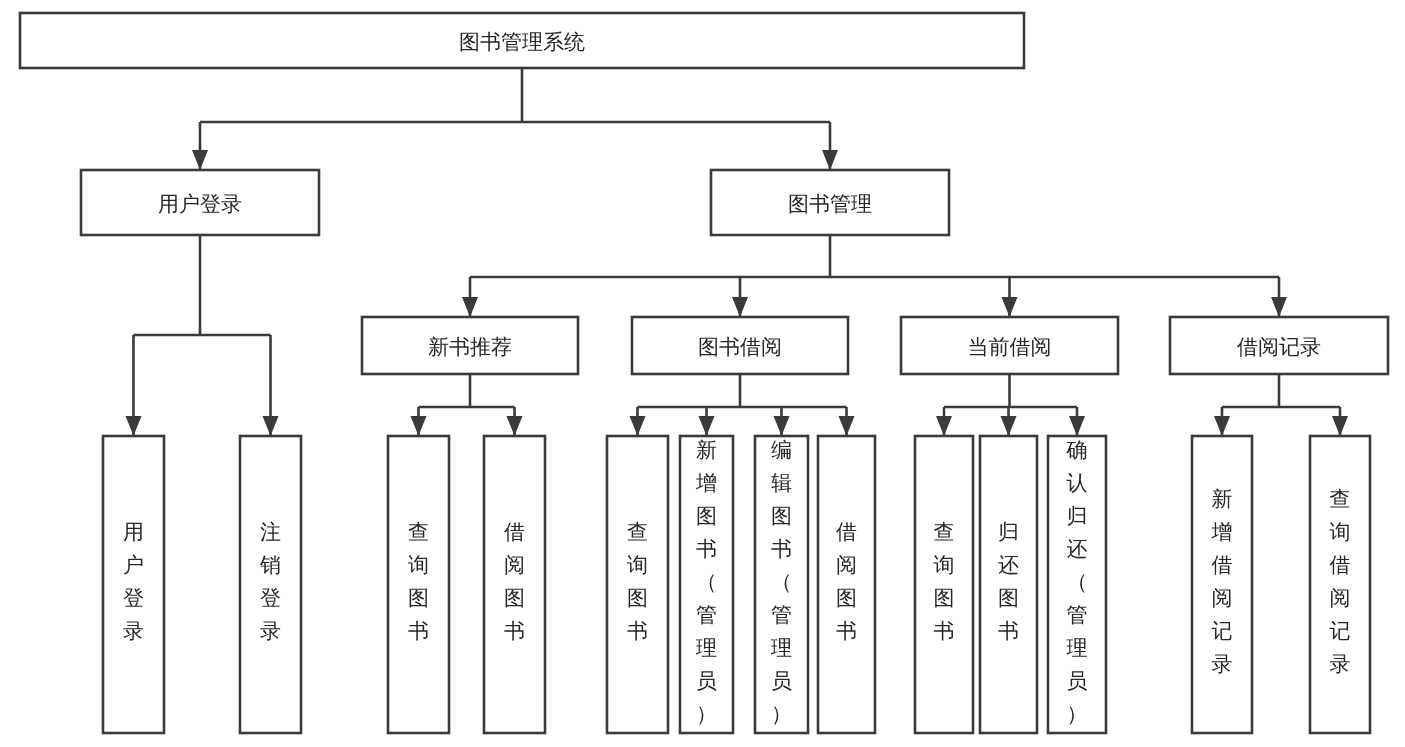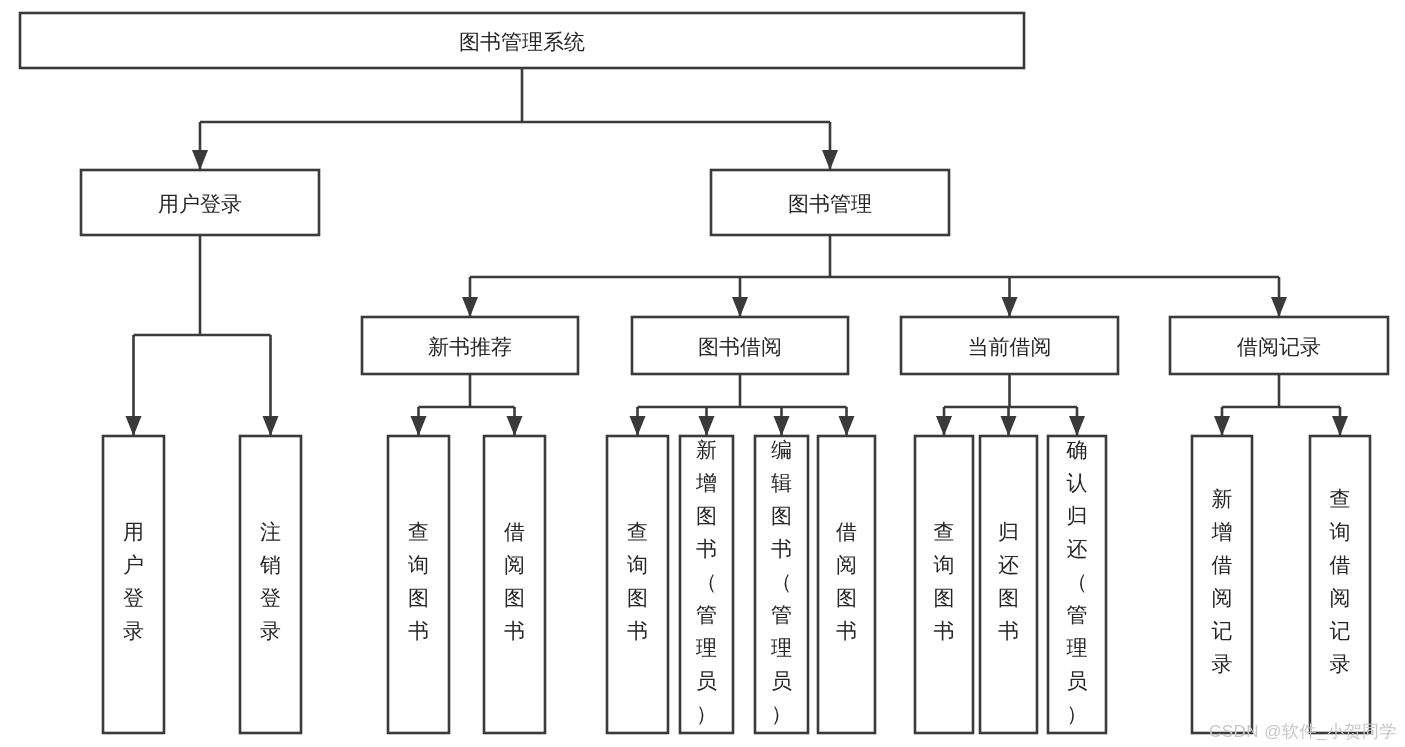--- a/index.html
+++ b/index.html
@@ -208,7 +208,6 @@
         </g>
       </g>
   </svg>
-  <div class="watermark">CSDN @软件_小贺同学</div>
 </div>
 
 </body></html>

